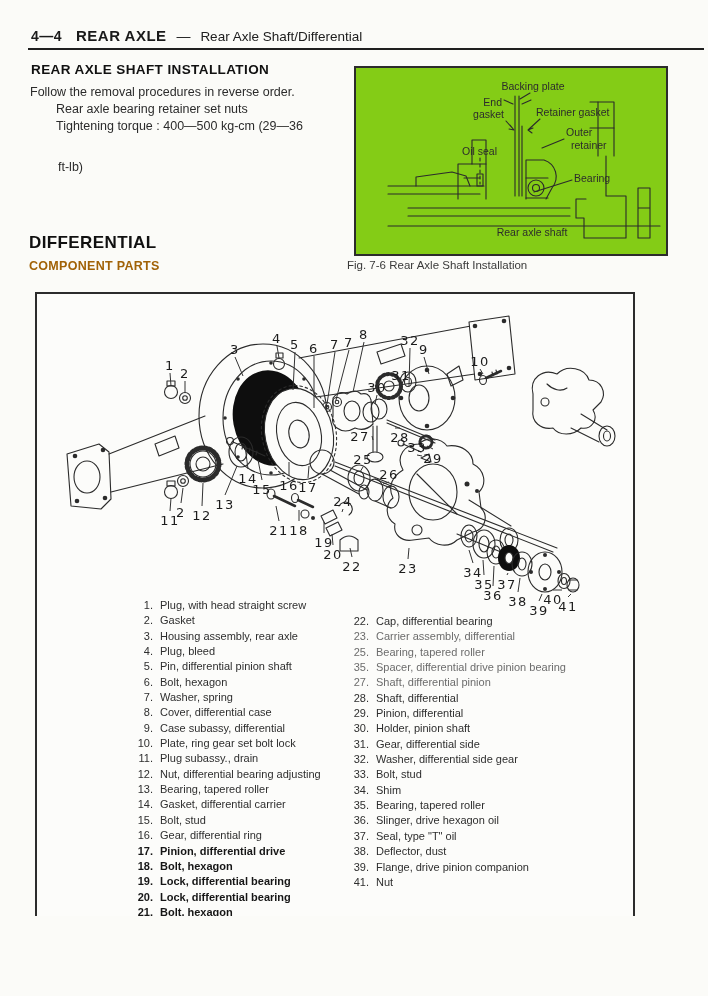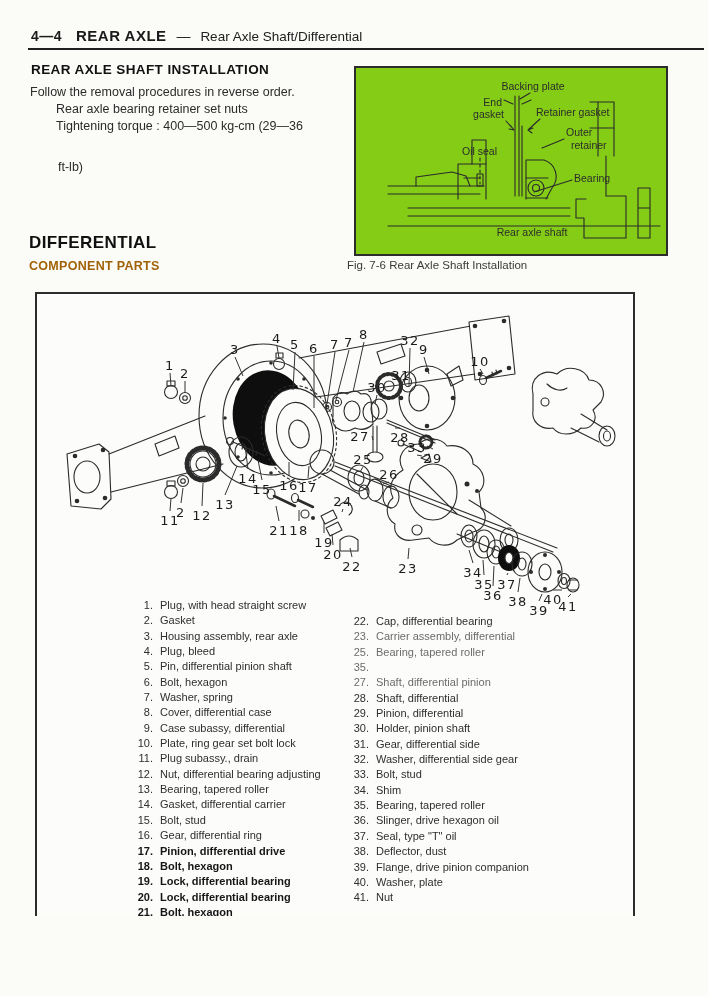--- a/index.html
+++ b/index.html
@@ -484,6 +484,7 @@
         </div>
         <div class="part-row">
           <span class="pn">35.</span>
+          <span class="pt">Spacer, differential drive pinion bearing</span>
         </div>
         <div class="part-row">
           <span class="pn">27.</span>

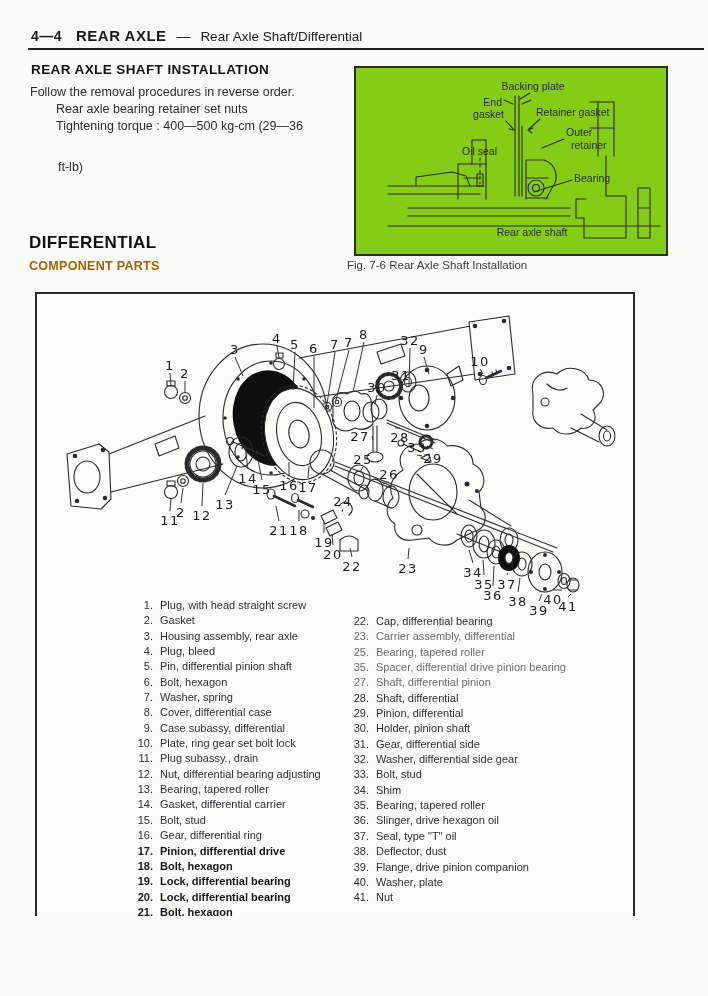--- a/index.html
+++ b/index.html
@@ -539,10 +539,6 @@
           <span class="pt">Flange, drive pinion companion</span>
         </div>
         <div class="part-row">
-          <span class="pn">40.</span>
-          <span class="pt">Washer, plate</span>
-        </div>
-        <div class="part-row">
           <span class="pn">41.</span>
           <span class="pt">Nut</span>
         </div>

